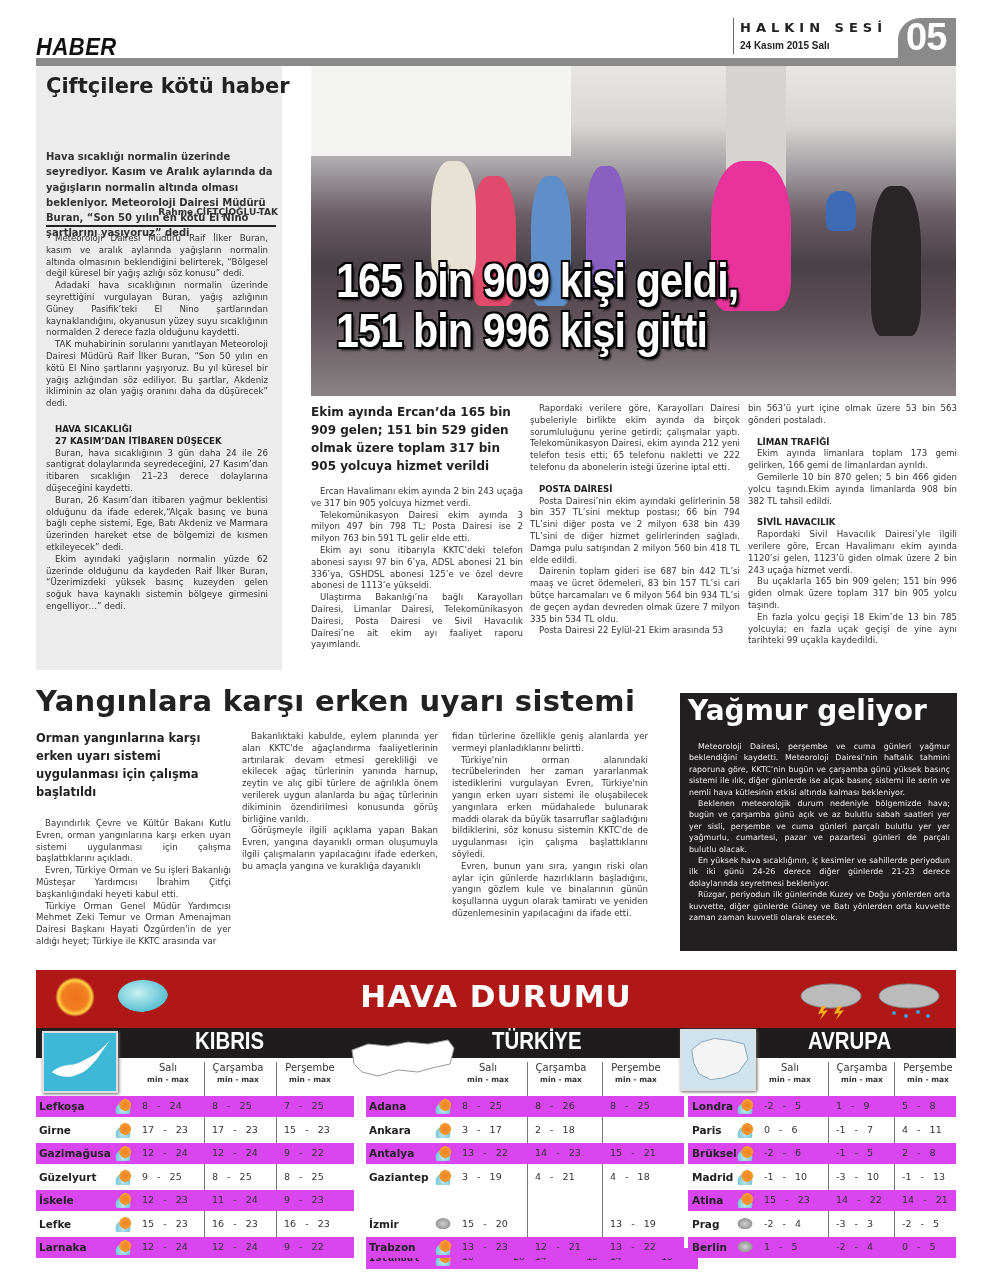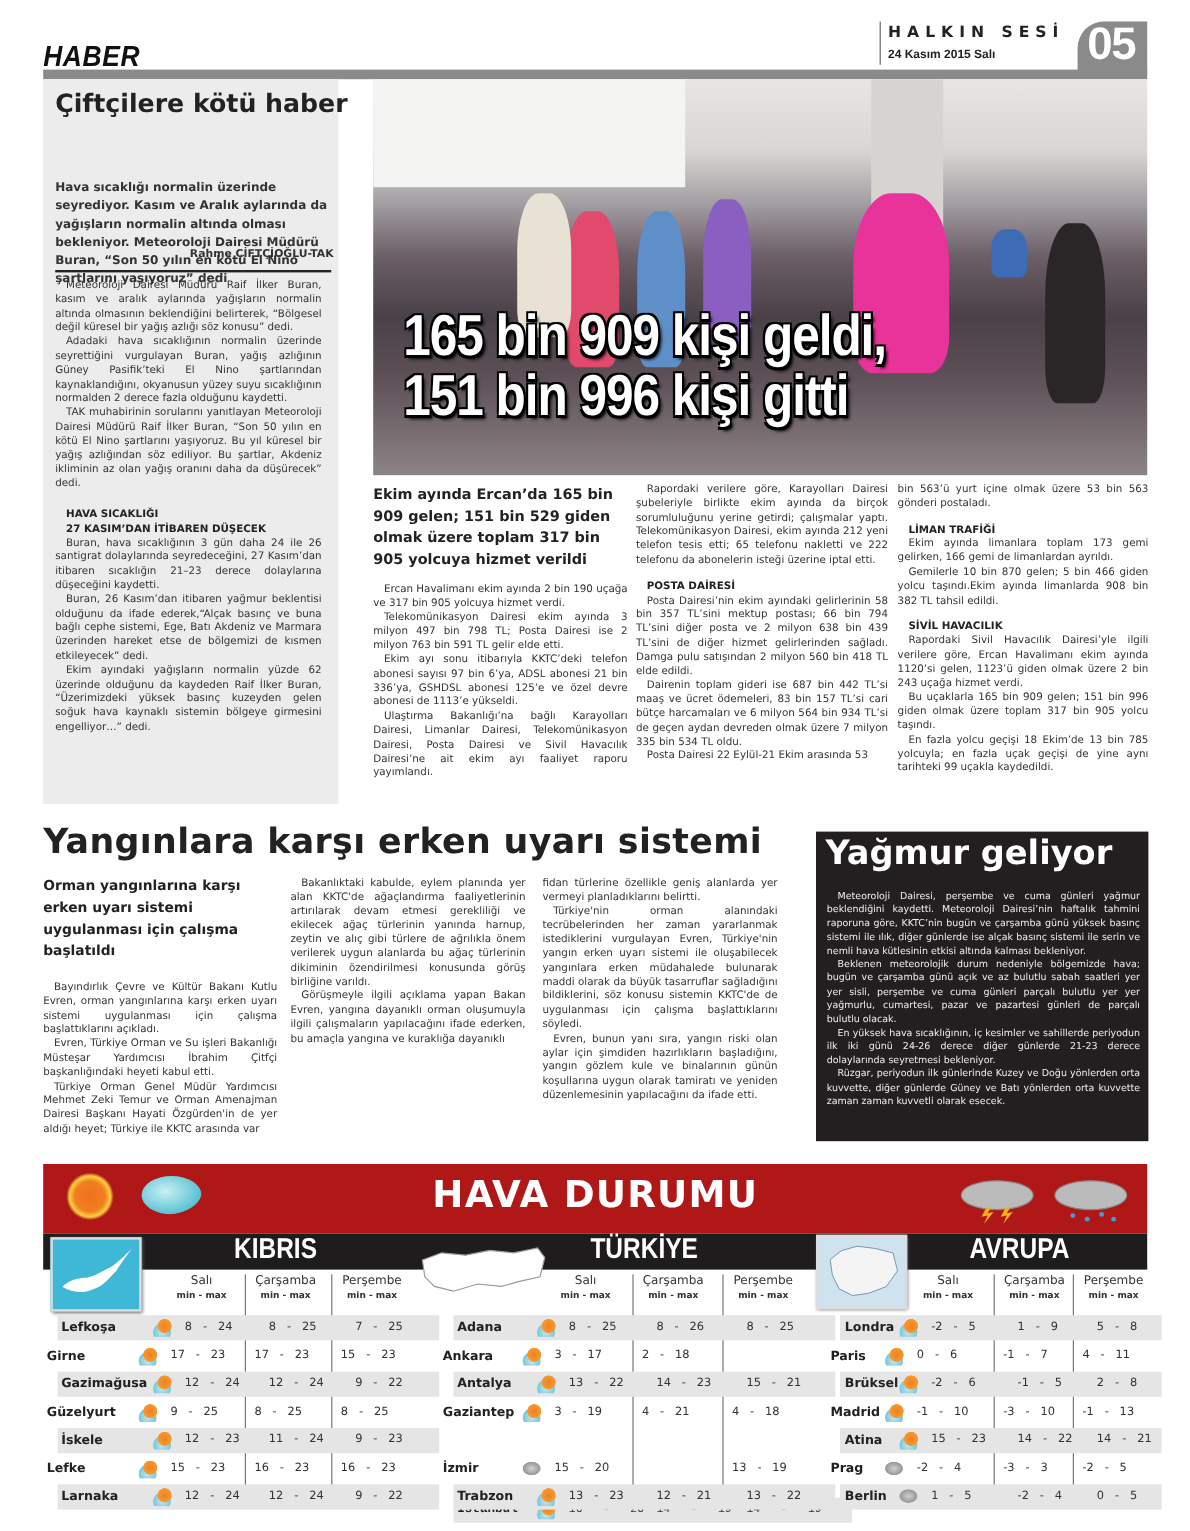--- a/index.html
+++ b/index.html
@@ -133,7 +133,7 @@
 
 <div class="abs" id="deck">Ekim ayında Ercan’da 165 bin 909 gelen; 151 bin 529 giden olmak üzere toplam 317 bin 905 yolcuya hizmet verildi</div>
 <div class="abs body-text" id="col2">
-  <p>Ercan Havalimanı ekim ayında 2 bin 190 uçağa ve 317 bin 905 yolcuya hizmet verdi.</p>
+  <p>Ercan Havalimanı ekim ayında 2 bin 243 uçağa ve 317 bin 905 yolcuya hizmet verdi.</p>
   <p>Telekomünikasyon Dairesi ekim ayında 3 milyon 497 bin 798 TL; Posta Dairesi ise 2 milyon 763 bin 591 TL gelir elde etti.</p>
   <p>Ekim ayı sonu itibarıyla KKTC’deki telefon abonesi sayısı 97 bin 6’ya, ADSL abonesi 21 bin 336’ya, GSHDSL abonesi 125’e ve özel devre abonesi de 1113’e yükseldi.</p>
   <p>Ulaştırma Bakanlığı’na bağlı Karayolları Dairesi, Limanlar Dairesi, Telekomünikasyon Dairesi, Posta Dairesi ve Sivil Havacılık Dairesi’ne ait ekim ayı faaliyet raporu yayımlandı.</p>

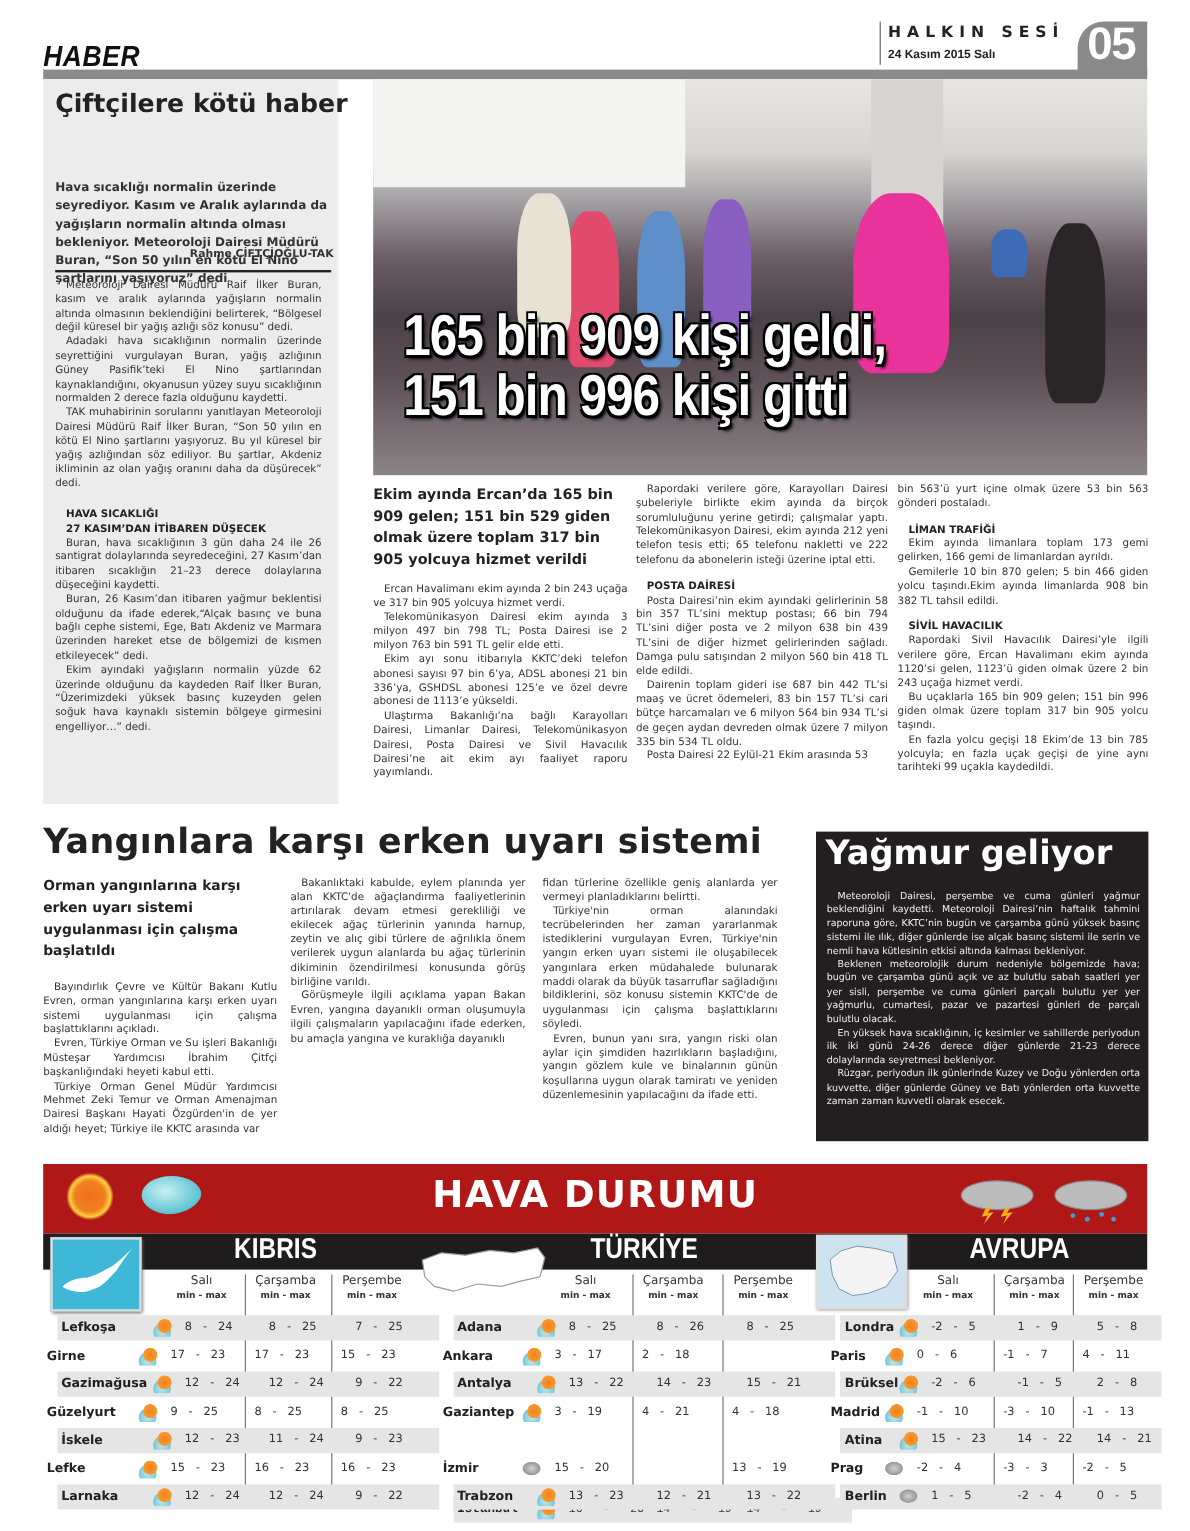--- a/index.html
+++ b/index.html
@@ -170,7 +170,7 @@
 <div class="abs body-text fire-text" id="fire-col3">
   <p style="text-indent:0">fidan türlerine özellikle geniş alanlarda yer vermeyi planladıklarını belirtti.</p>
   <p>Türkiye'nin orman alanındaki tecrübelerinden her zaman yararlanmak istediklerini vurgulayan Evren, Türkiye'nin yangın erken uyarı sistemi ile oluşabilecek yangınlara erken müdahalede bulunarak maddi olarak da büyük tasarruflar sağladığını bildiklerini, söz konusu sistemin KKTC'de de uygulanması için çalışma başlattıklarını söyledi.</p>
-  <p>Evren, bunun yanı sıra, yangın riski olan aylar için şimdiden hazırlıkların başladığını, yangın gözlem kule ve binalarının günün koşullarına uygun olarak tamiratı ve yeniden düzenlemesinin yapılacağını da ifade etti.</p>
+  <p>Evren, bunun yanı sıra, yangın riski olan aylar için günlerde hazırlıkların başladığını, yangın gözlem kule ve binalarının günün koşullarına uygun olarak tamiratı ve yeniden düzenlemesinin yapılacağını da ifade etti.</p>
 </div>
 
 <div class="abs" id="rain-box"></div>

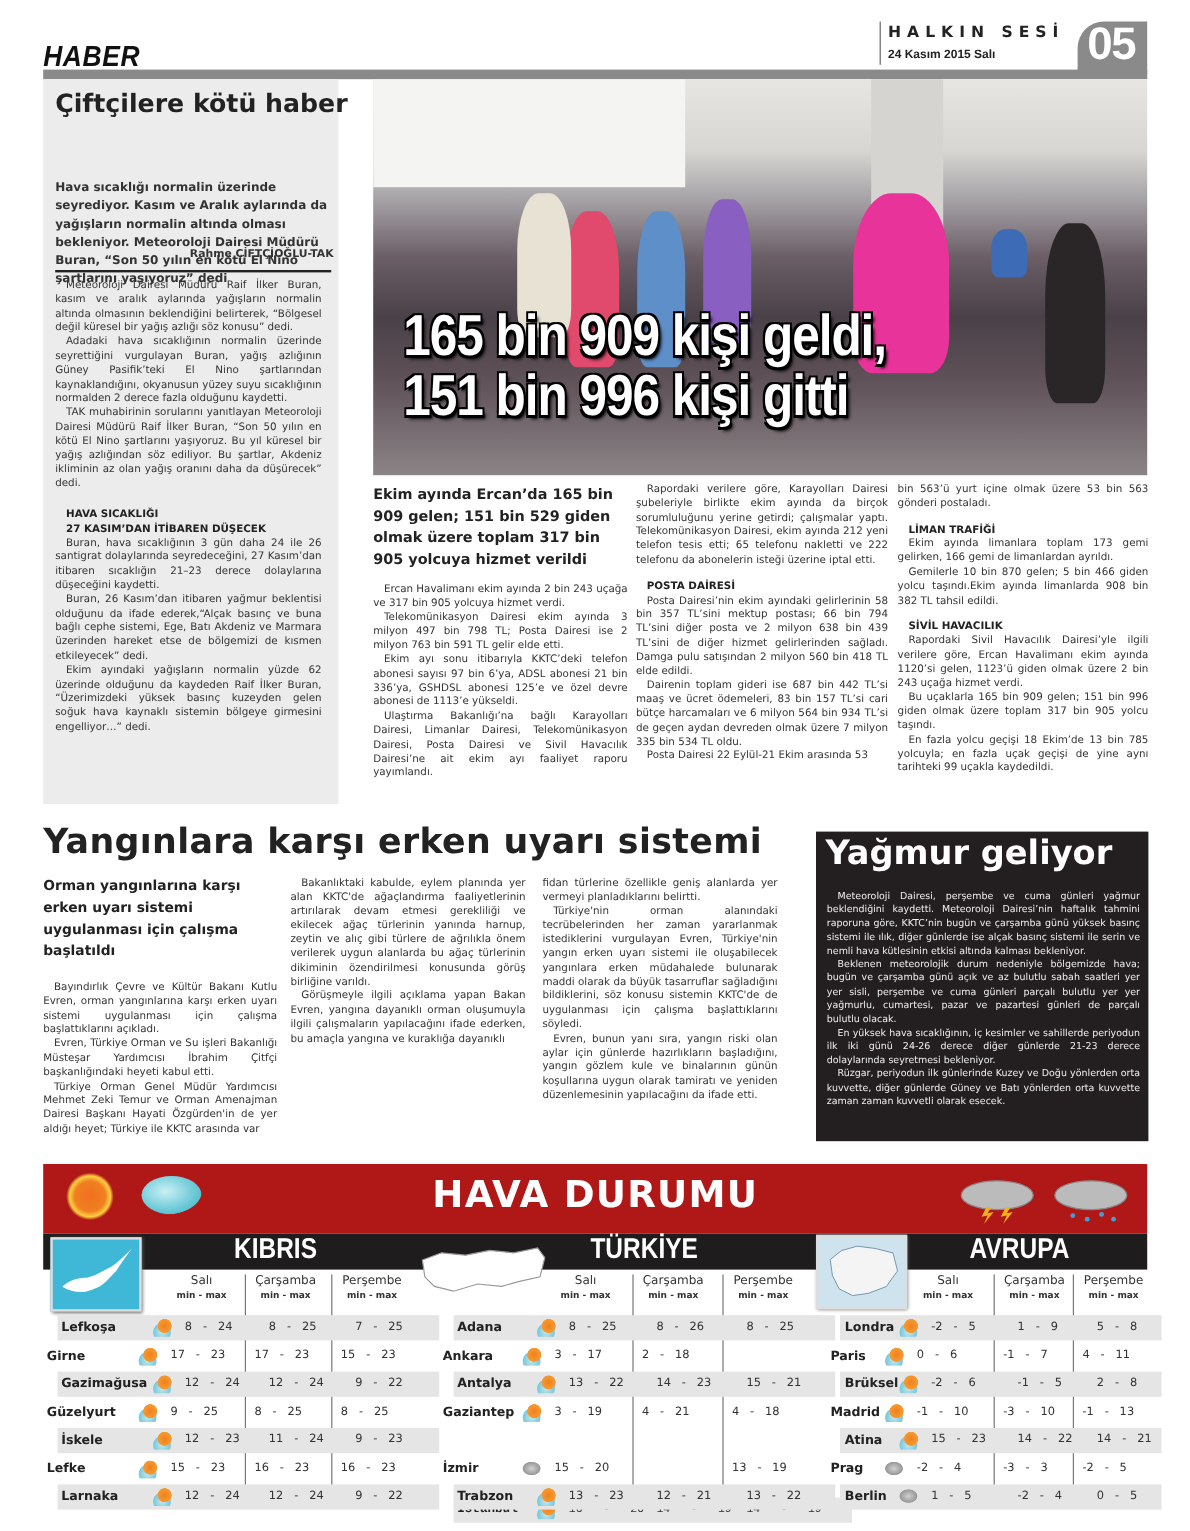--- a/index.html
+++ b/index.html
@@ -81,7 +81,7 @@
   .vdiv { position: absolute; width: 1px; background: #777; }
 
   .wx-row { position: absolute; height: 21px; }
-  .wx-row.shade { background: #e5e5e5; margin-left: 12px; }
+  .wx-row.shade { background: #d946ef; }
   .city { position: absolute; font-size: 10.5px; font-weight: bold; color: #222; top: 4px; }
   .cond { position: absolute; top: 3px; width: 22px; height: 15px; }
   .cond.partly { background: radial-gradient(circle at 60% 40%, #f08020 0%, #f59a30 35%, transparent 38%), radial-gradient(ellipse at 50% 75%, #bfe8f0 0%, #7cc8da 45%, transparent 50%); }

